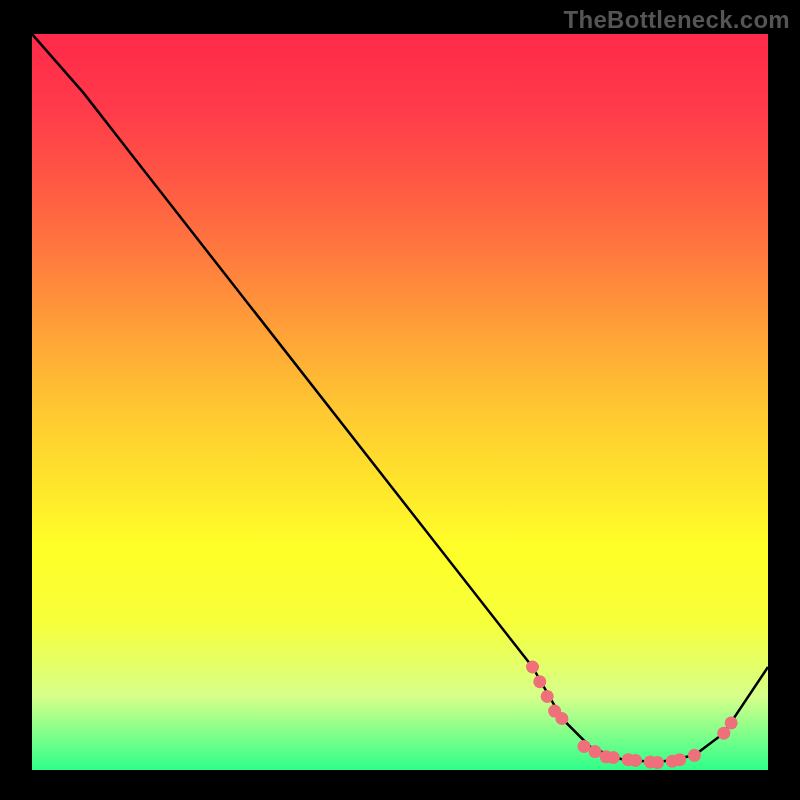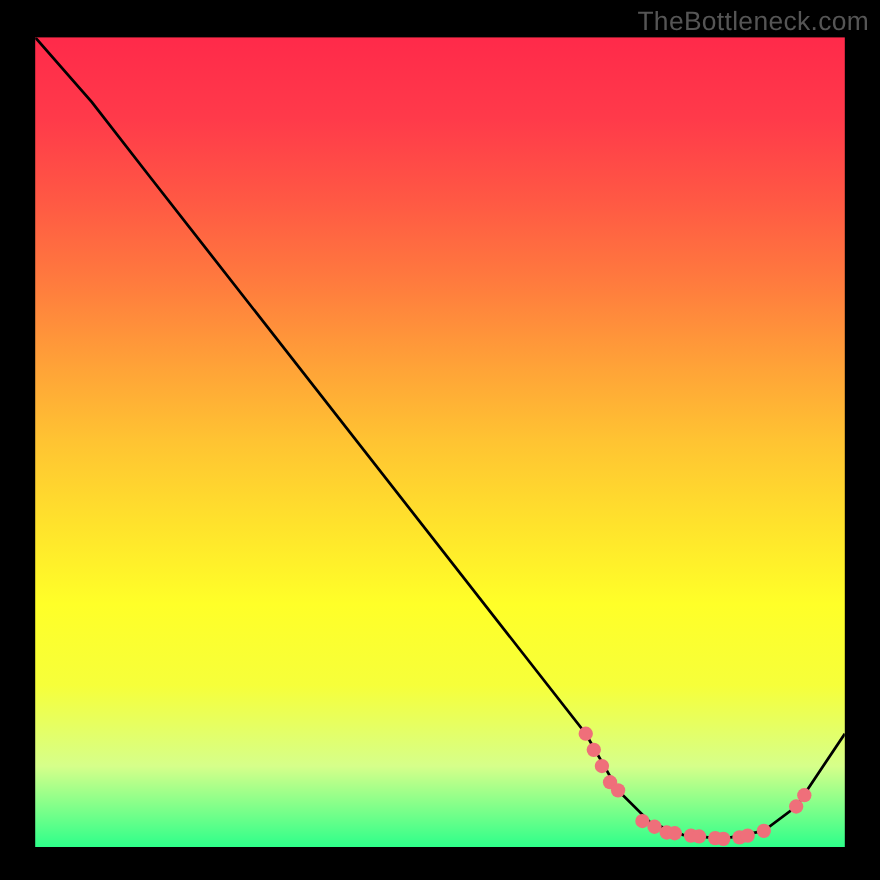--- a/index.html
+++ b/index.html
@@ -17,7 +17,7 @@
     right: 10px;
     color: #555;
     font-size: 24px;
-    font-weight: 400;
+    font-weight: 700;
     z-index: 10;
     letter-spacing: 0.3px;
   }

